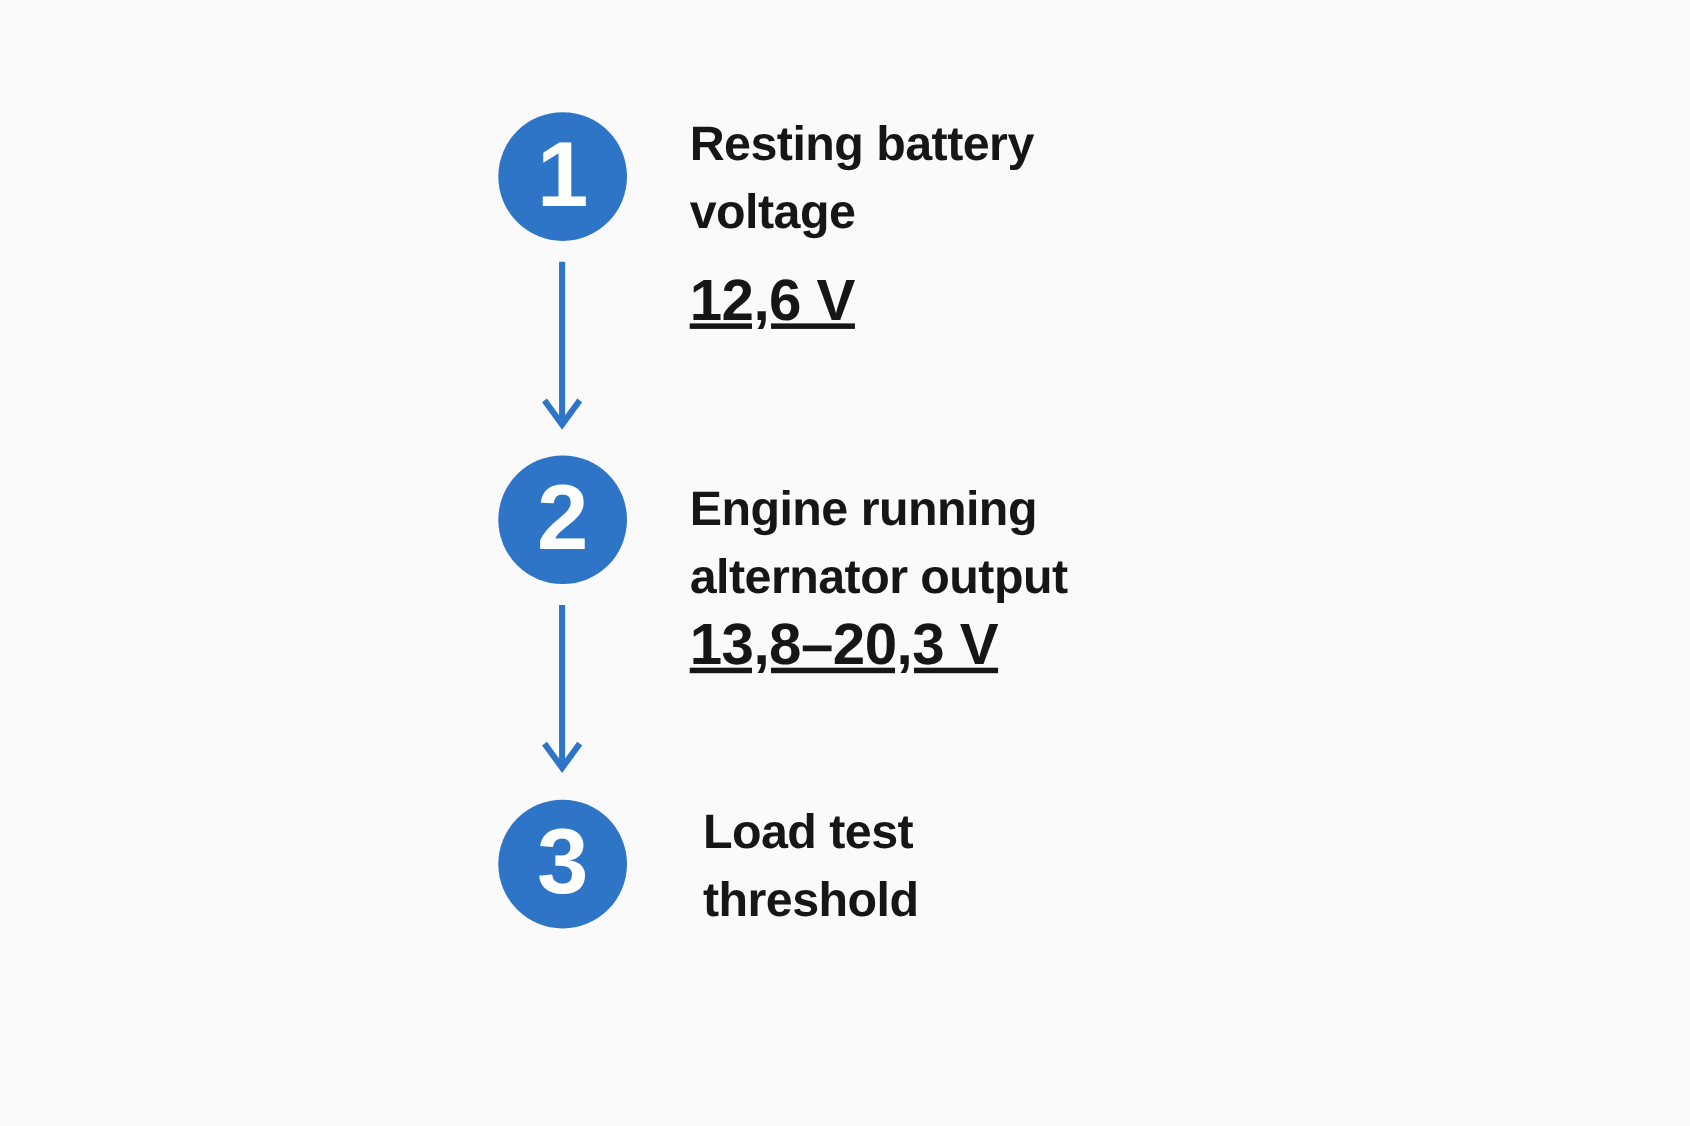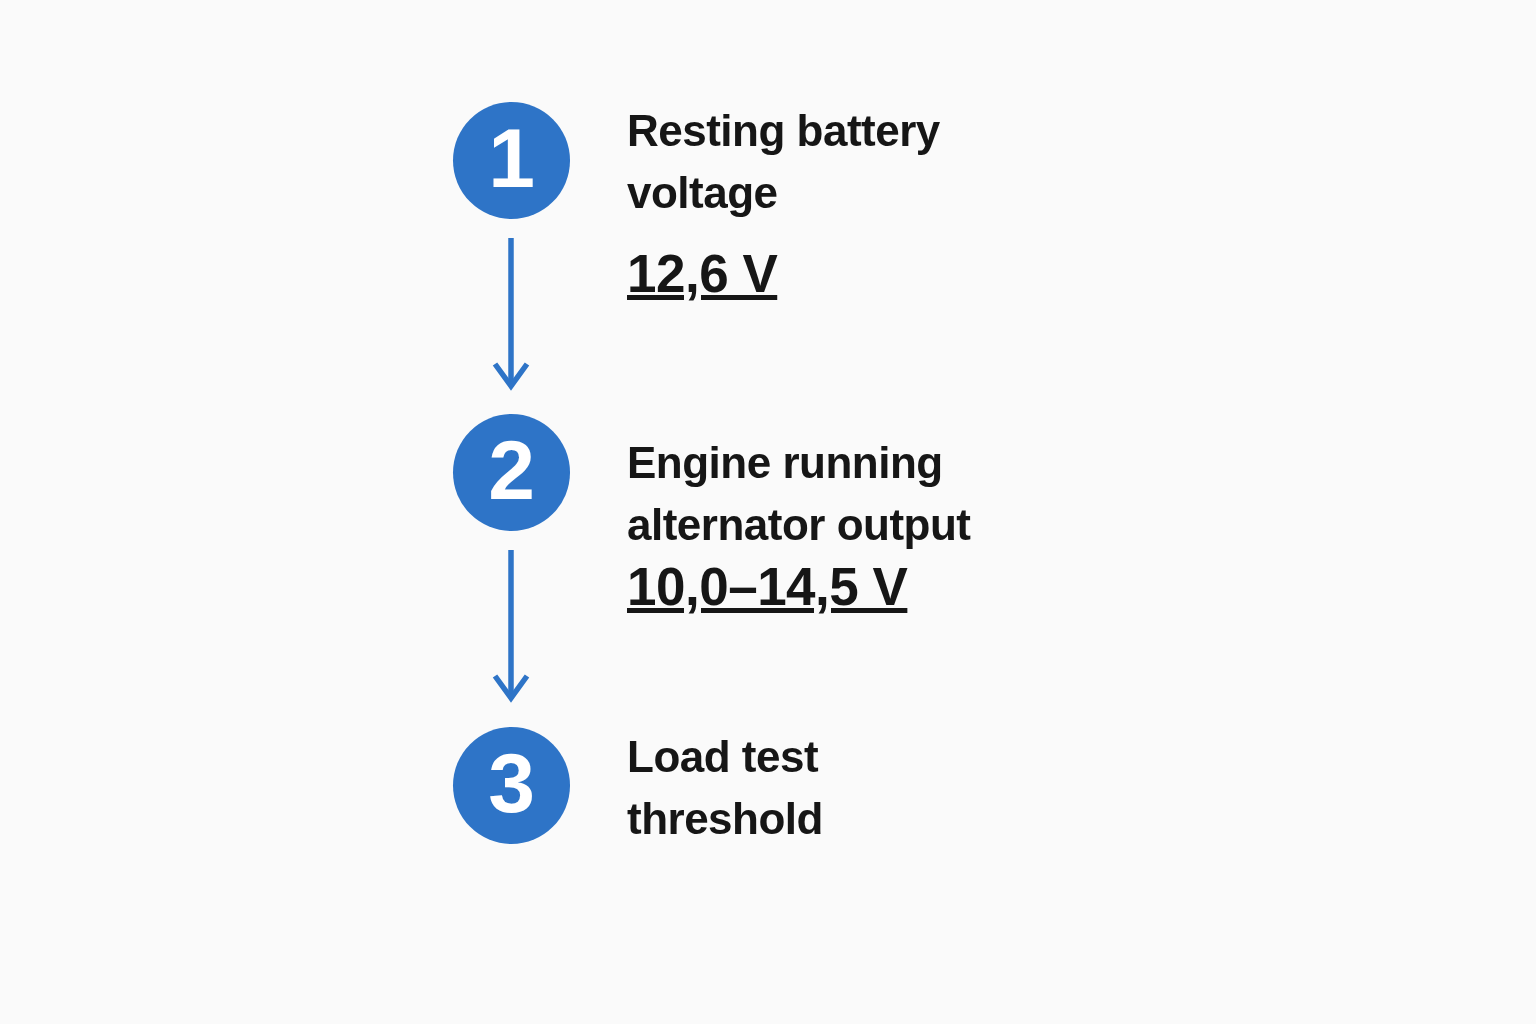--- a/index.html
+++ b/index.html
@@ -106,7 +106,7 @@
   </div>
   <div class="step-title title-2">Engine running
 alternator output</div>
-  <div class="step-value value-2">10,0–14,5 V</div>
+  <div class="step-value value-2">13,8–20,3 V</div>
 
   <svg class="arrow arrow-2" viewBox="0 0 44 156">
     <line x1="22" y1="2" x2="22" y2="148"></line>

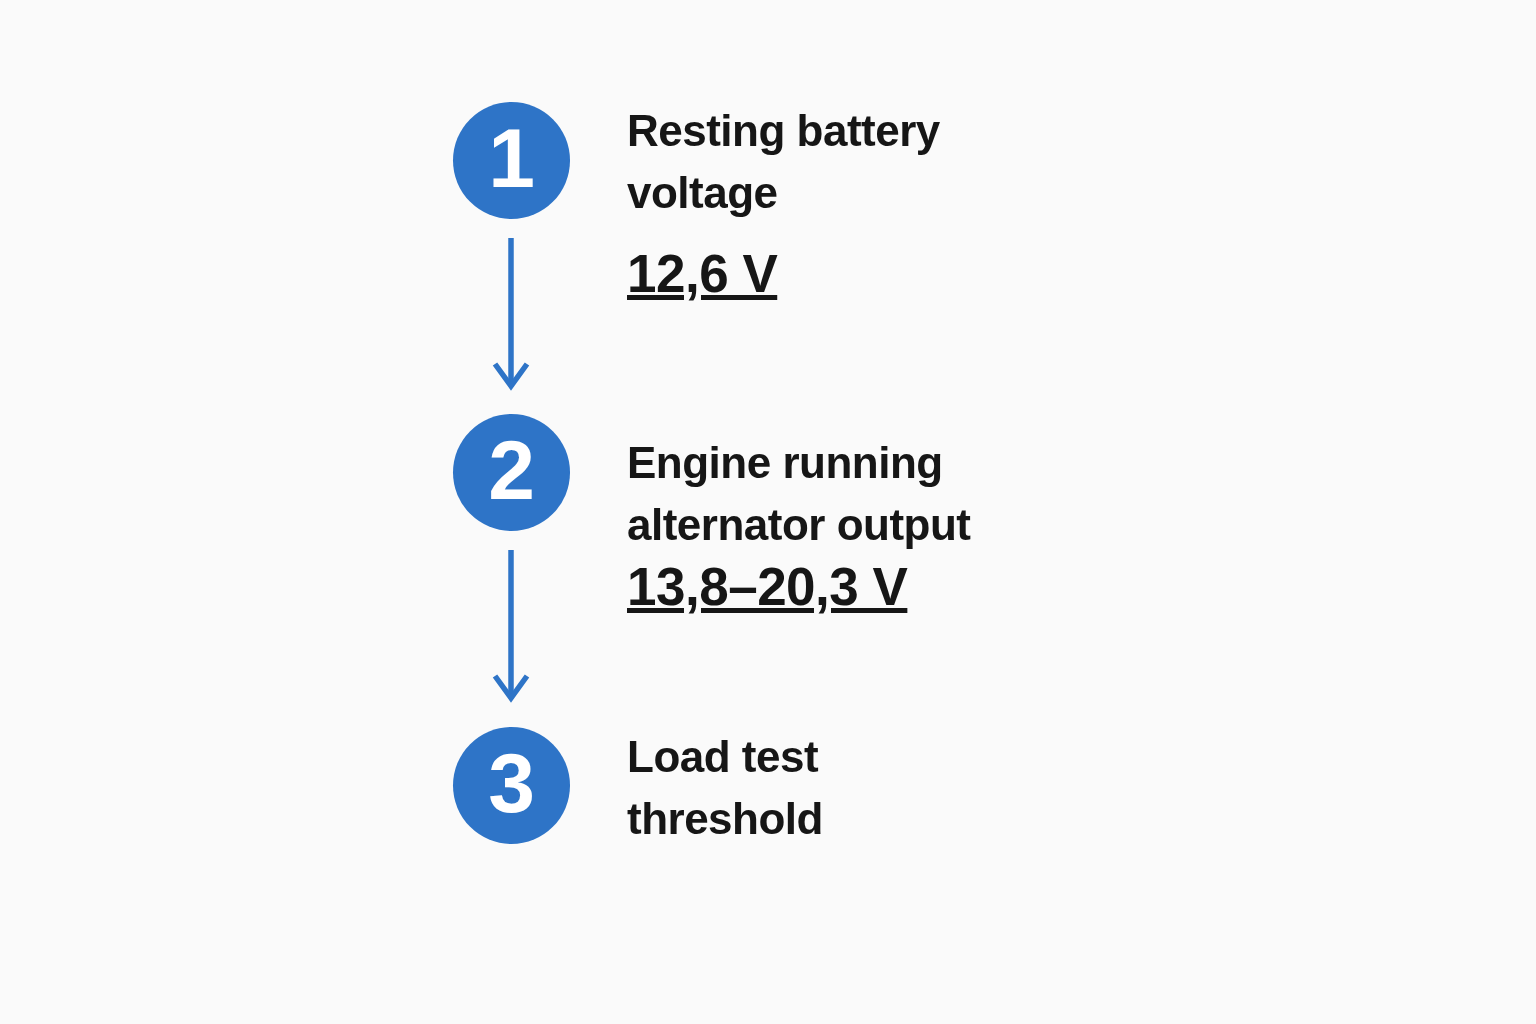--- a/index.html
+++ b/index.html
@@ -56,7 +56,7 @@
   }
   .title-1 { top: 100px; }
   .title-2 { top: 412px; margin-top: 20px; }
-  .title-3 { top: 726px; }
+  .title-3 { top: 726px; margin-left: 12px; }
   .step-value {
     position: absolute;
     left: 627px;

